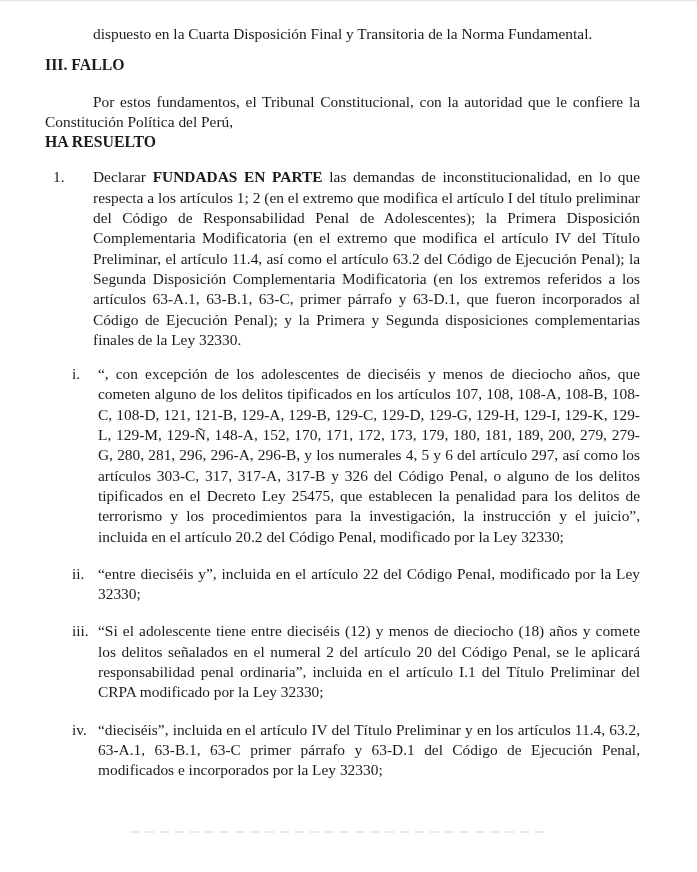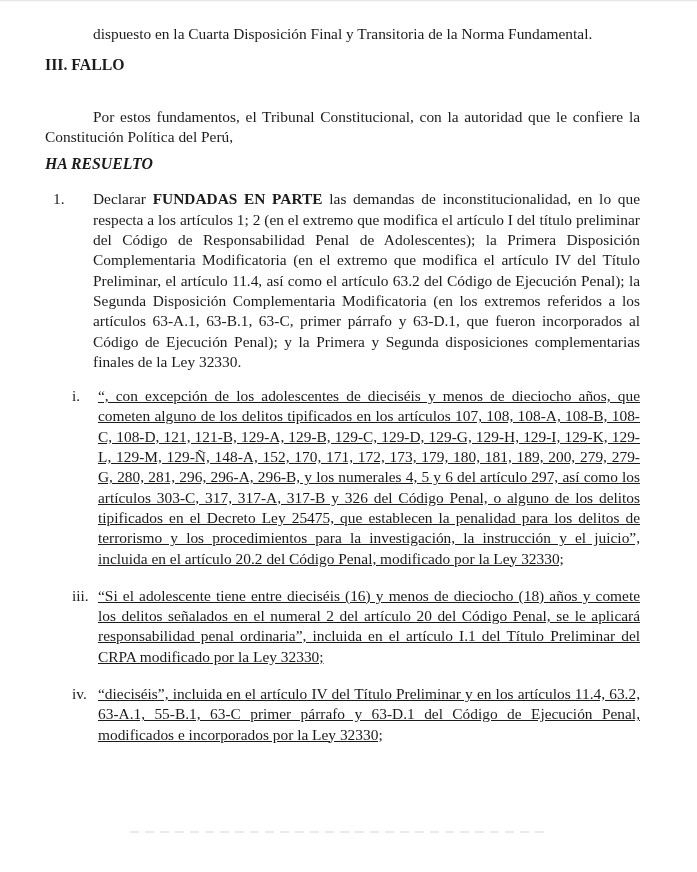--- a/index.html
+++ b/index.html
@@ -30,7 +30,7 @@
     font-size: 15.8px;
   }
   .h-fallo { margin-top: 11px; }
-  .intro { margin-top: 31px; text-indent: 48px; text-align: justify; }
+  .intro { margin-top: 16px; text-indent: 48px; text-align: justify; }
   .h-resuelto { margin-top: 7px; font-style: italic; }
   .res-item { position: relative; margin-top: 15px; padding-left: 48px; }
   .res-item .num { position: absolute; left: 8px; top: 0; }

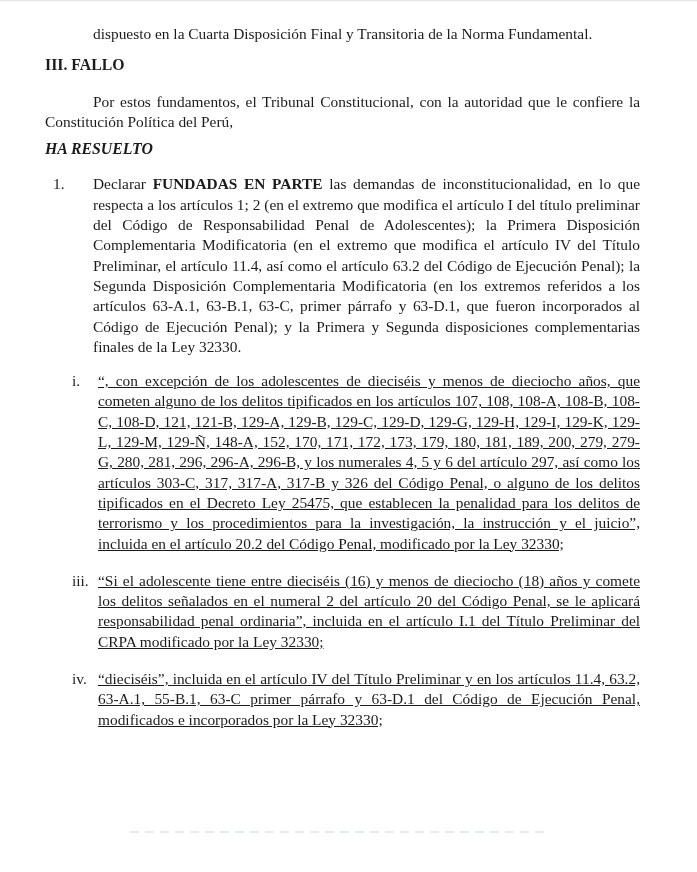--- a/index.html
+++ b/index.html
@@ -31,7 +31,7 @@
   }
   .h-fallo { margin-top: 11px; }
   .intro { margin-top: 16px; text-indent: 48px; text-align: justify; }
-  .h-resuelto { margin-top: 7px; font-style: italic; }
+  .h-resuelto { margin-top: 0; }
   .res-item { position: relative; margin-top: 15px; padding-left: 48px; }
   .res-item .num { position: absolute; left: 8px; top: 0; }
   .res-item .body { text-align: justify; }

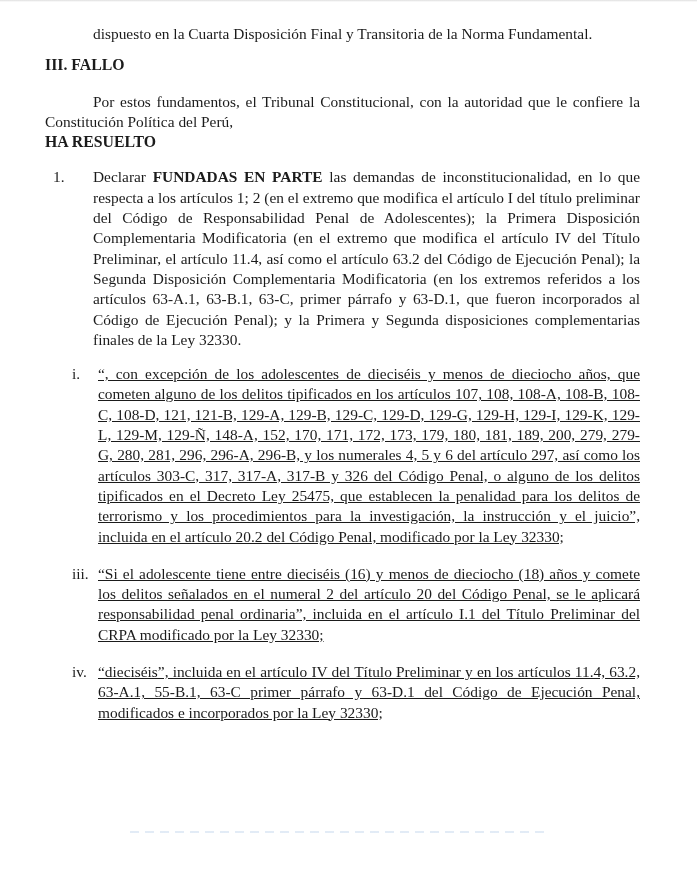--- a/index.html
+++ b/index.html
@@ -39,7 +39,7 @@
   .roman-list { margin-top: 14px; }
   .roman-item { position: relative; margin: 0 0 17px 53px; }
   .roman-item .rnum { position: absolute; left: -26px; top: 0; }
-  .roman-item .rtext { text-align: justify; text-decoration: underline; }
+  .roman-item .rtext { text-align: justify; }
   .b { font-weight: bold; }
   .scan-artifact {
     position: absolute; left: 130px; top: 831px;

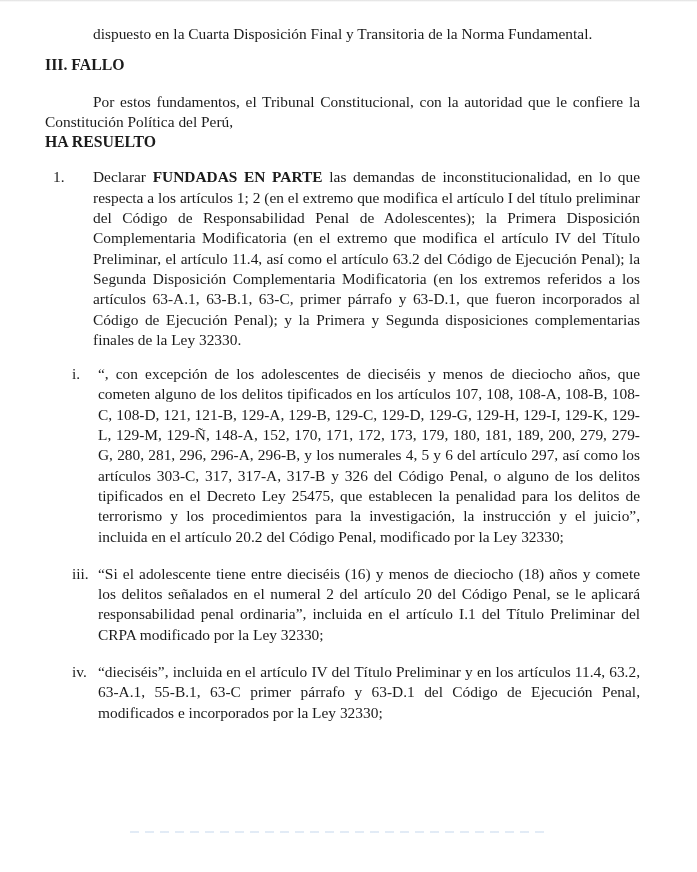--- a/index.html
+++ b/index.html
@@ -75,6 +75,10 @@
       <p class="rtext">“, con excepción de los adolescentes de dieciséis y menos de dieciocho años, que cometen alguno de los delitos tipificados en los artículos 107, 108, 108-A, 108-B, 108-C, 108-D, 121, 121-B, 129-A, 129-B, 129-C, 129-D, 129-G, 129-H, 129-I, 129-K, 129-L, 129-M, 129-Ñ, 148-A, 152, 170, 171, 172, 173, 179, 180, 181, 189, 200, 279, 279-G, 280, 281, 296, 296-A, 296-B, y los numerales 4, 5 y 6 del artículo 297, así como los artículos 303-C, 317, 317-A, 317-B y 326 del Código Penal, o alguno de los delitos tipificados en el Decreto Ley 25475, que establecen la penalidad para los delitos de terrorismo y los procedimientos para la investigación, la instrucción y el juicio”, incluida en el artículo 20.2 del Código Penal, modificado por la Ley 32330;</p>
     </div>
 
+    <div class="roman-item">
+      <span class="rnum">ii.</span>
+      <p class="rtext">“entre dieciséis y”, incluida en el artículo 22 del Código Penal, modificado por la Ley 32330;</p>
+    </div>
 
     <div class="roman-item">
       <span class="rnum">iii.</span>

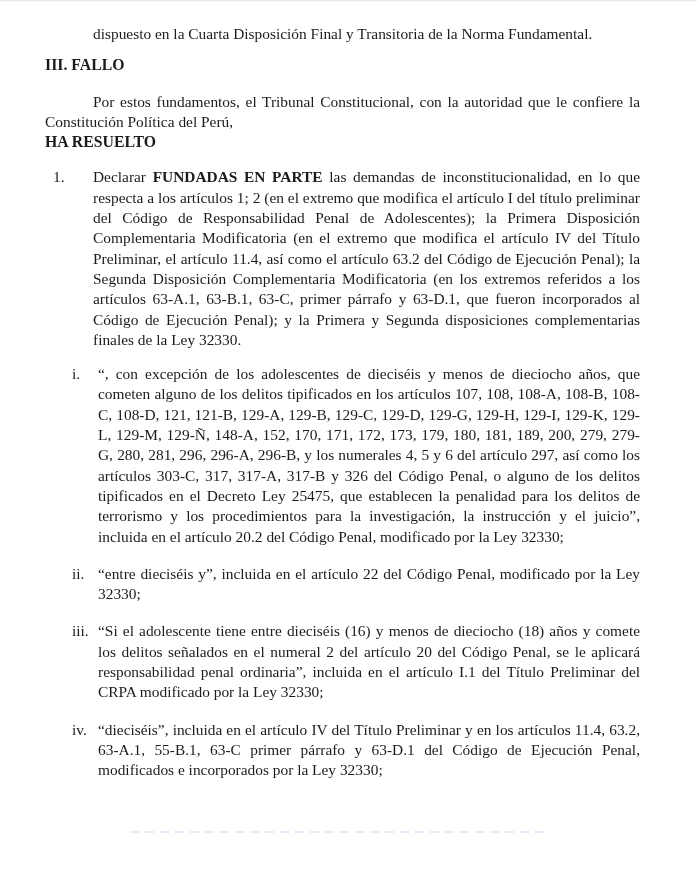--- a/index.html
+++ b/index.html
@@ -82,7 +82,7 @@
 
     <div class="roman-item">
       <span class="rnum">iii.</span>
-      <p class="rtext">“Si el adolescente tiene entre dieciséis (16) y menos de dieciocho (18) años y comete los delitos señalados en el numeral 2 del artículo 20 del Código Penal, se le aplicará responsabilidad penal ordinaria”, incluida en el artículo I.1 del Título Preliminar del CRPA modificado por la Ley 32330;</p>
+      <p class="rtext">“Si el adolescente tiene entre dieciséis (12) y menos de dieciocho (18) años y comete los delitos señalados en el numeral 2 del artículo 20 del Código Penal, se le aplicará responsabilidad penal ordinaria”, incluida en el artículo I.1 del Título Preliminar del CRPA modificado por la Ley 32330;</p>
     </div>
 
     <div class="roman-item">

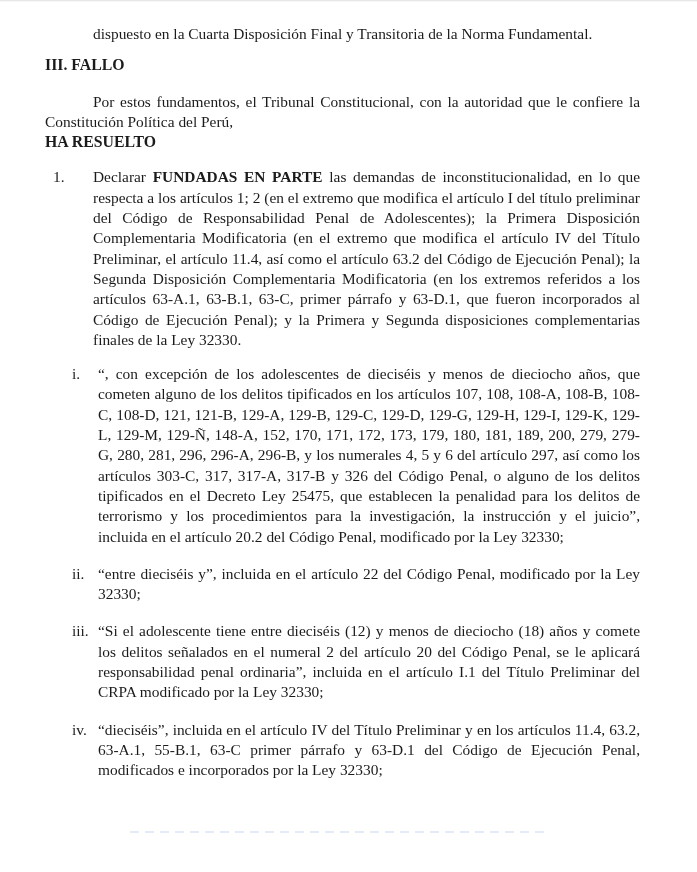--- a/index.html
+++ b/index.html
@@ -87,7 +87,7 @@
 
     <div class="roman-item">
       <span class="rnum">iv.</span>
-      <p class="rtext">“dieciséis”, incluida en el artículo IV del Título Preliminar y en los artículos 11.4, 63.2, 63-A.1, 55-B.1, 63-C primer párrafo y 63-D.1 del Código de Ejecución Penal, modificados e incorporados por la Ley 32330;</p>
+      <p class="rtext">“dieciséis”, incluida en el artículo IV del Título Preliminar y en los artículos 11.4, 63.2, 63-A.1, 63-B.1, 63-C primer párrafo y 63-D.1 del Código de Ejecución Penal, modificados e incorporados por la Ley 32330;</p>
     </div>
 
   </div>

